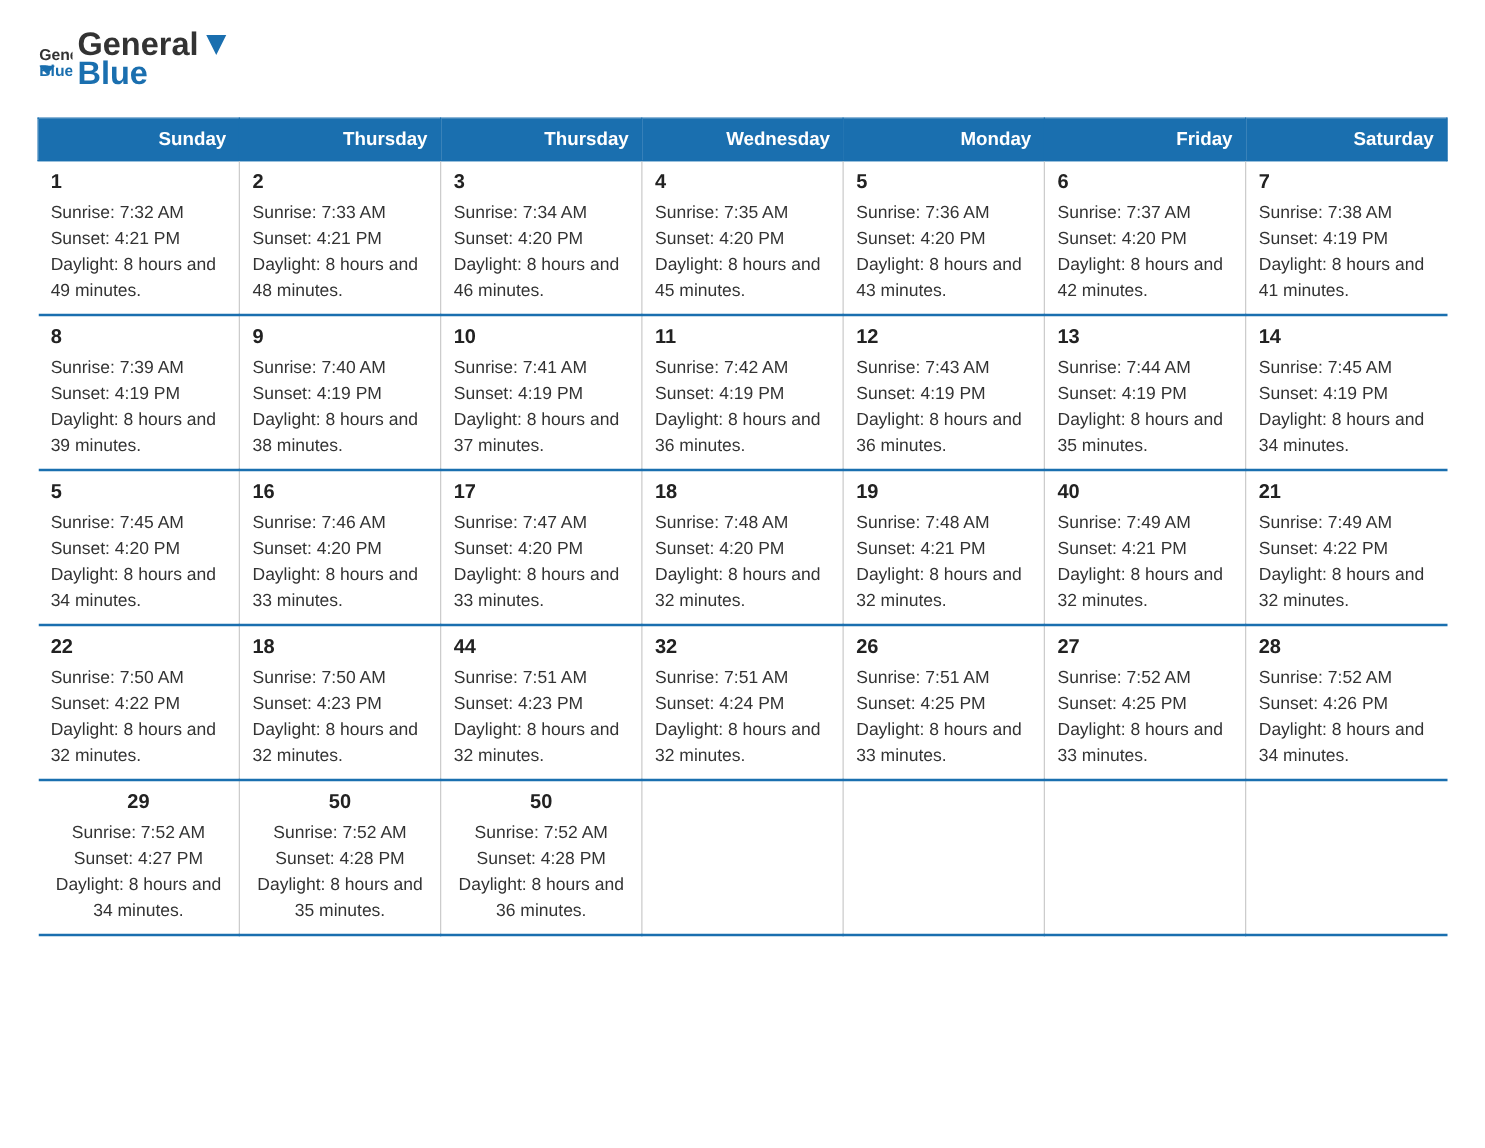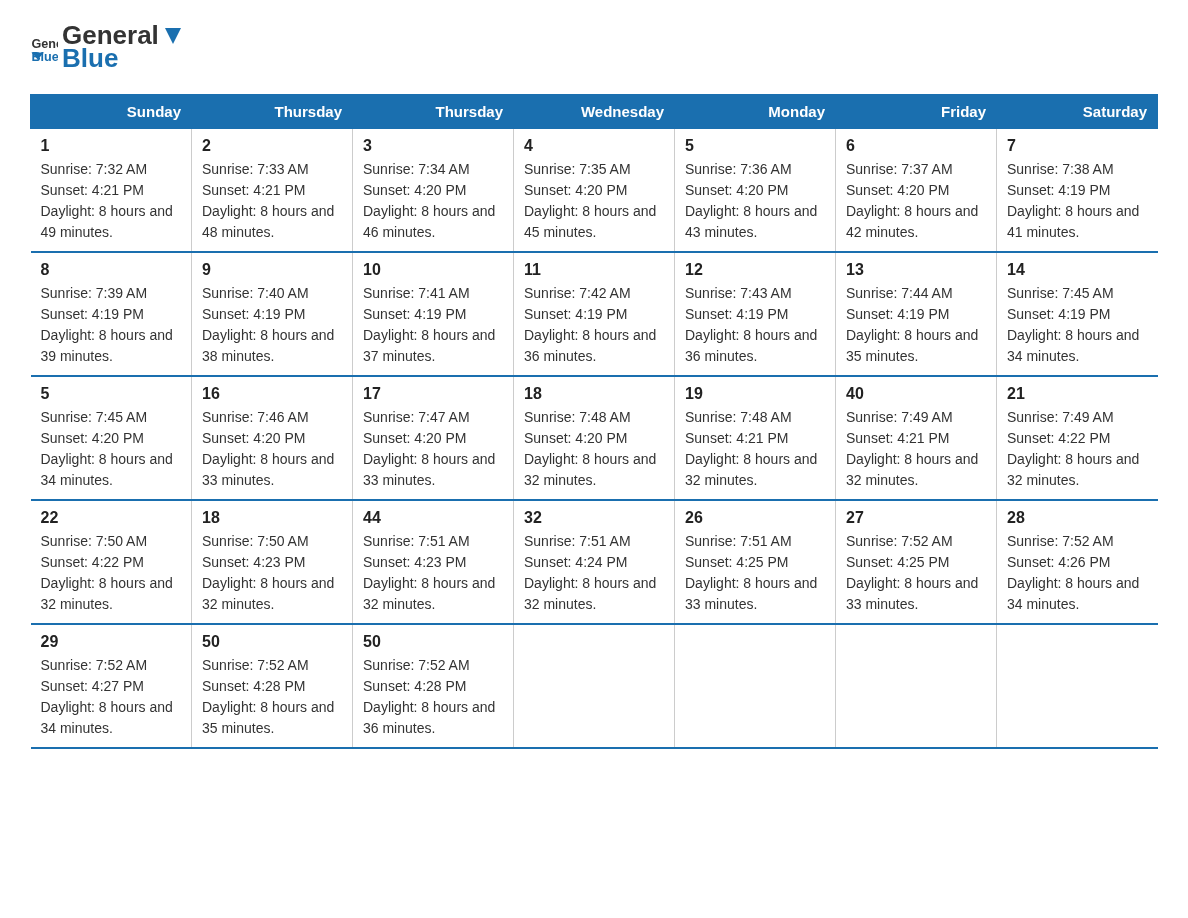--- a/index.html
+++ b/index.html
@@ -83,6 +83,7 @@
     }
     tbody tr:last-child {
       border-bottom: 2px solid #1a6faf;
+      text-align: center;
     }
     .empty-cell {
       background: #fff;

